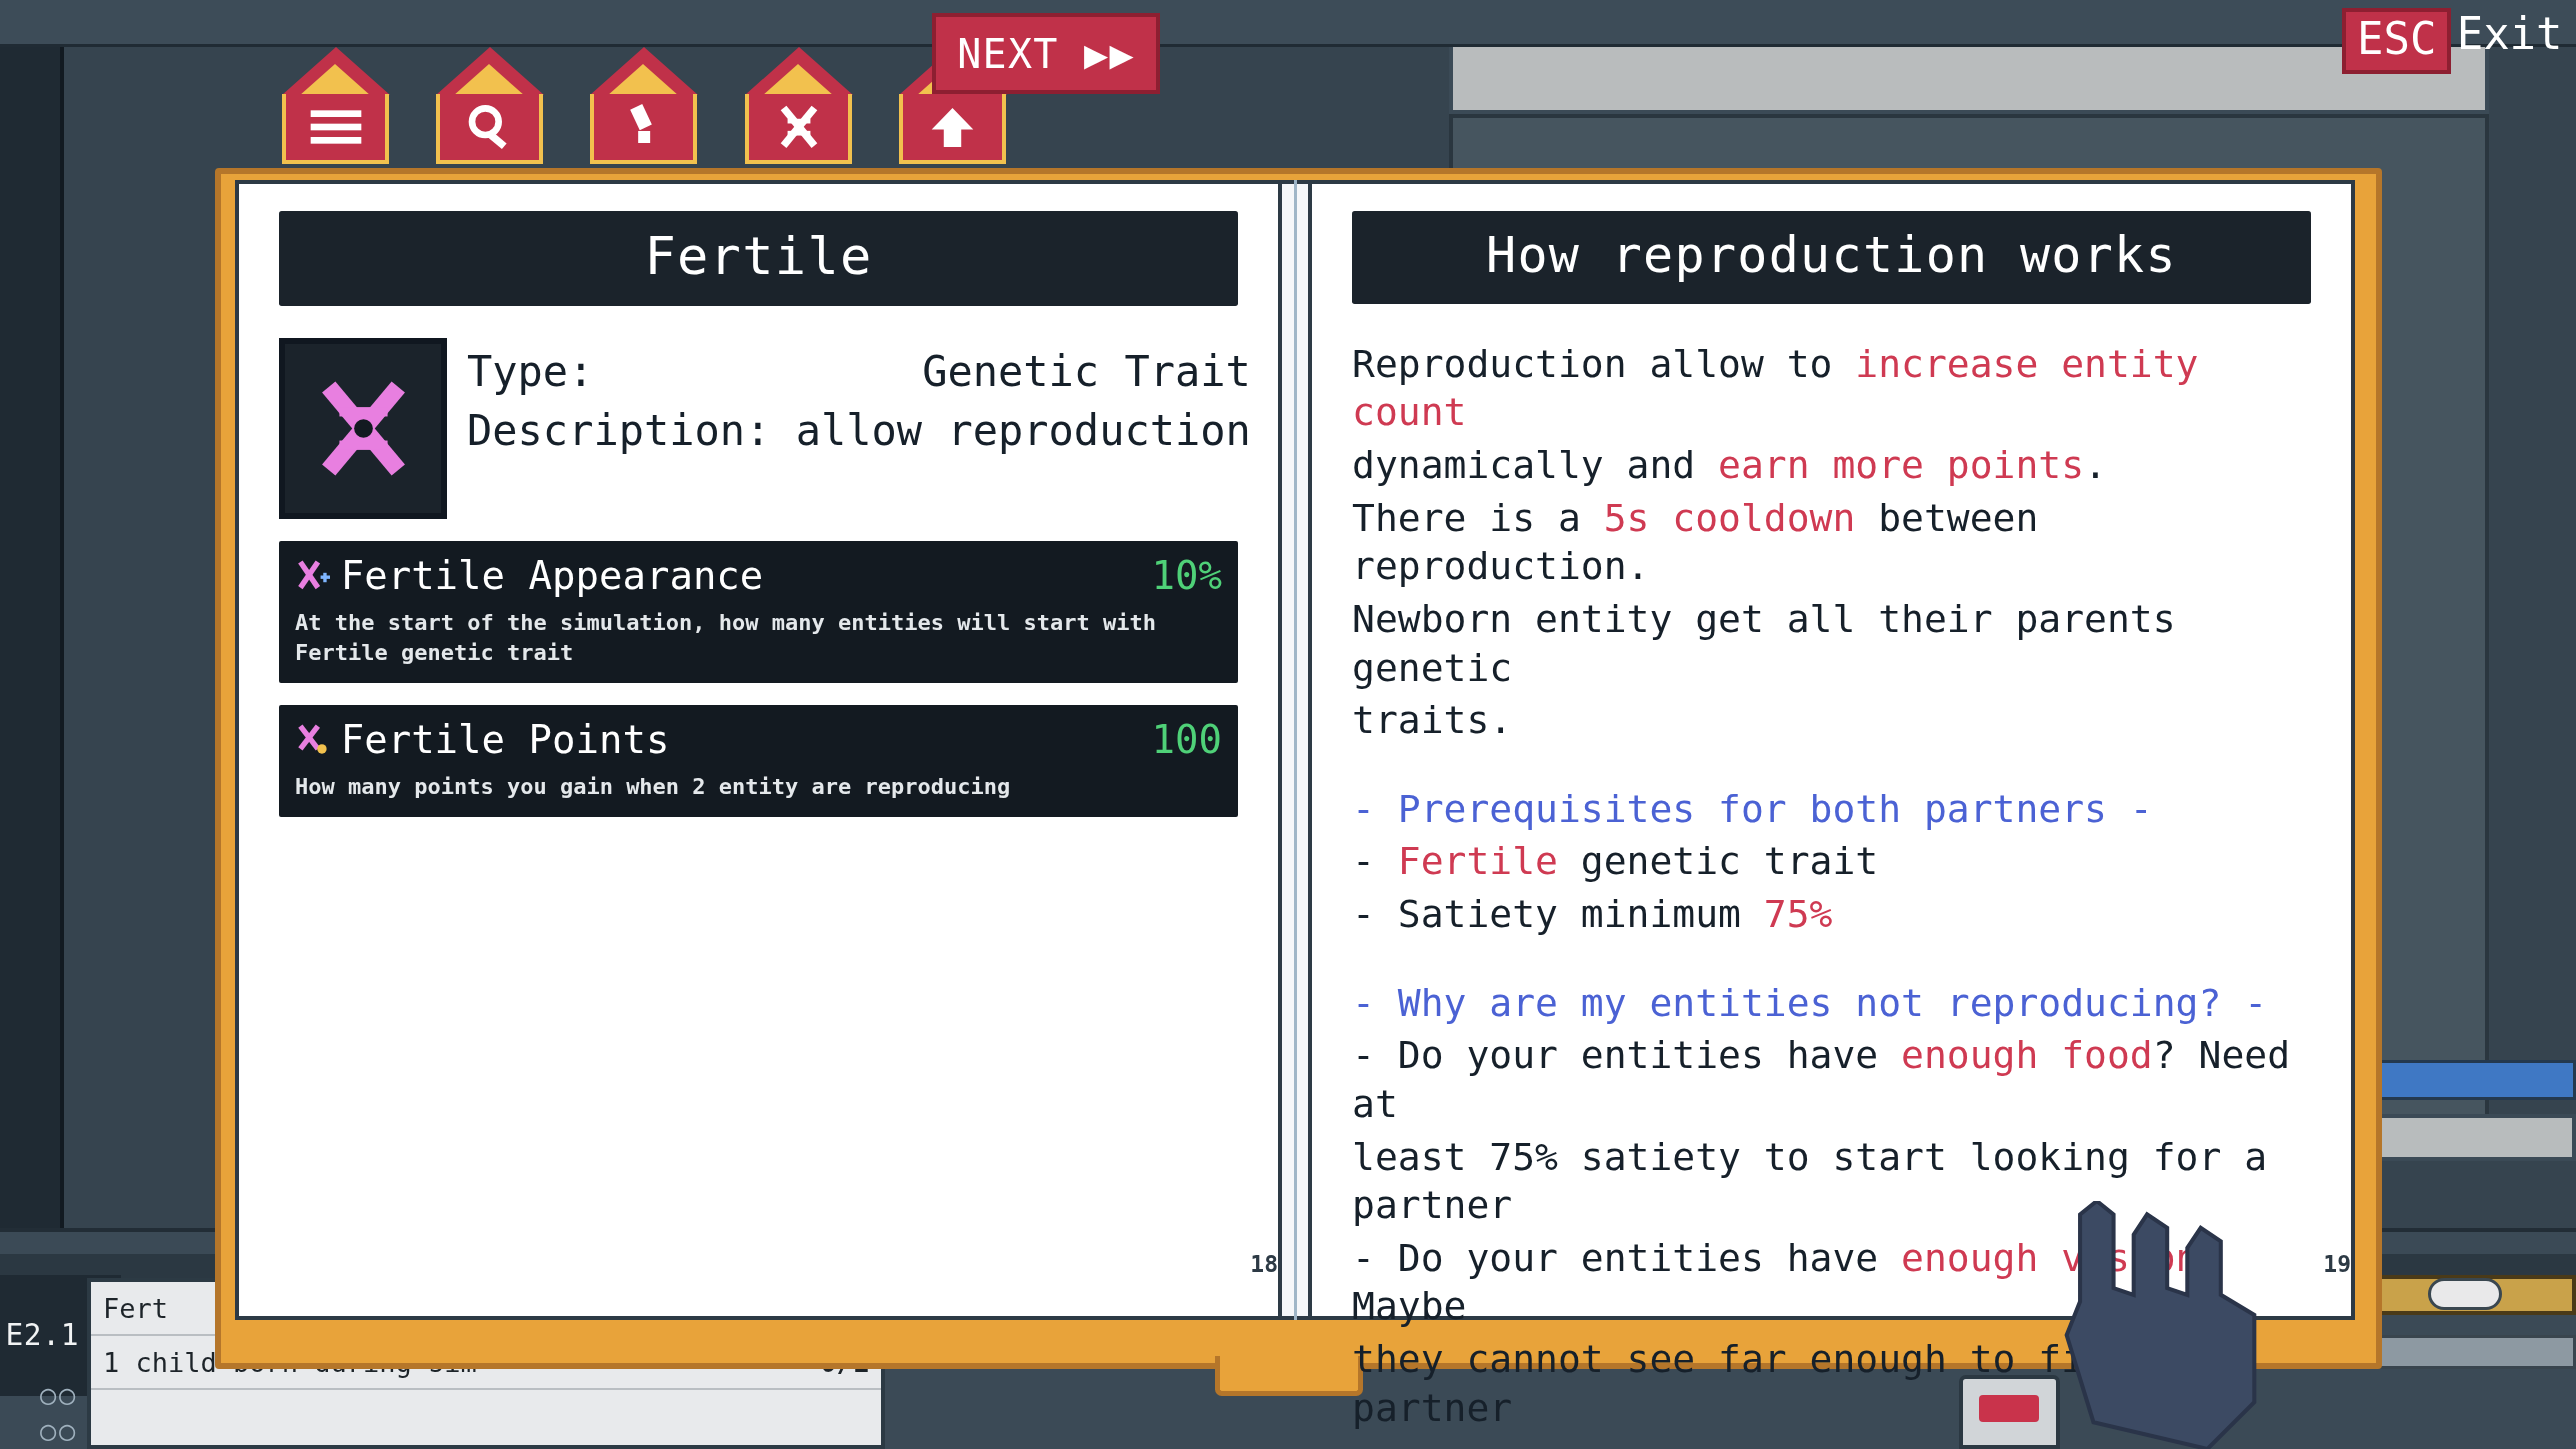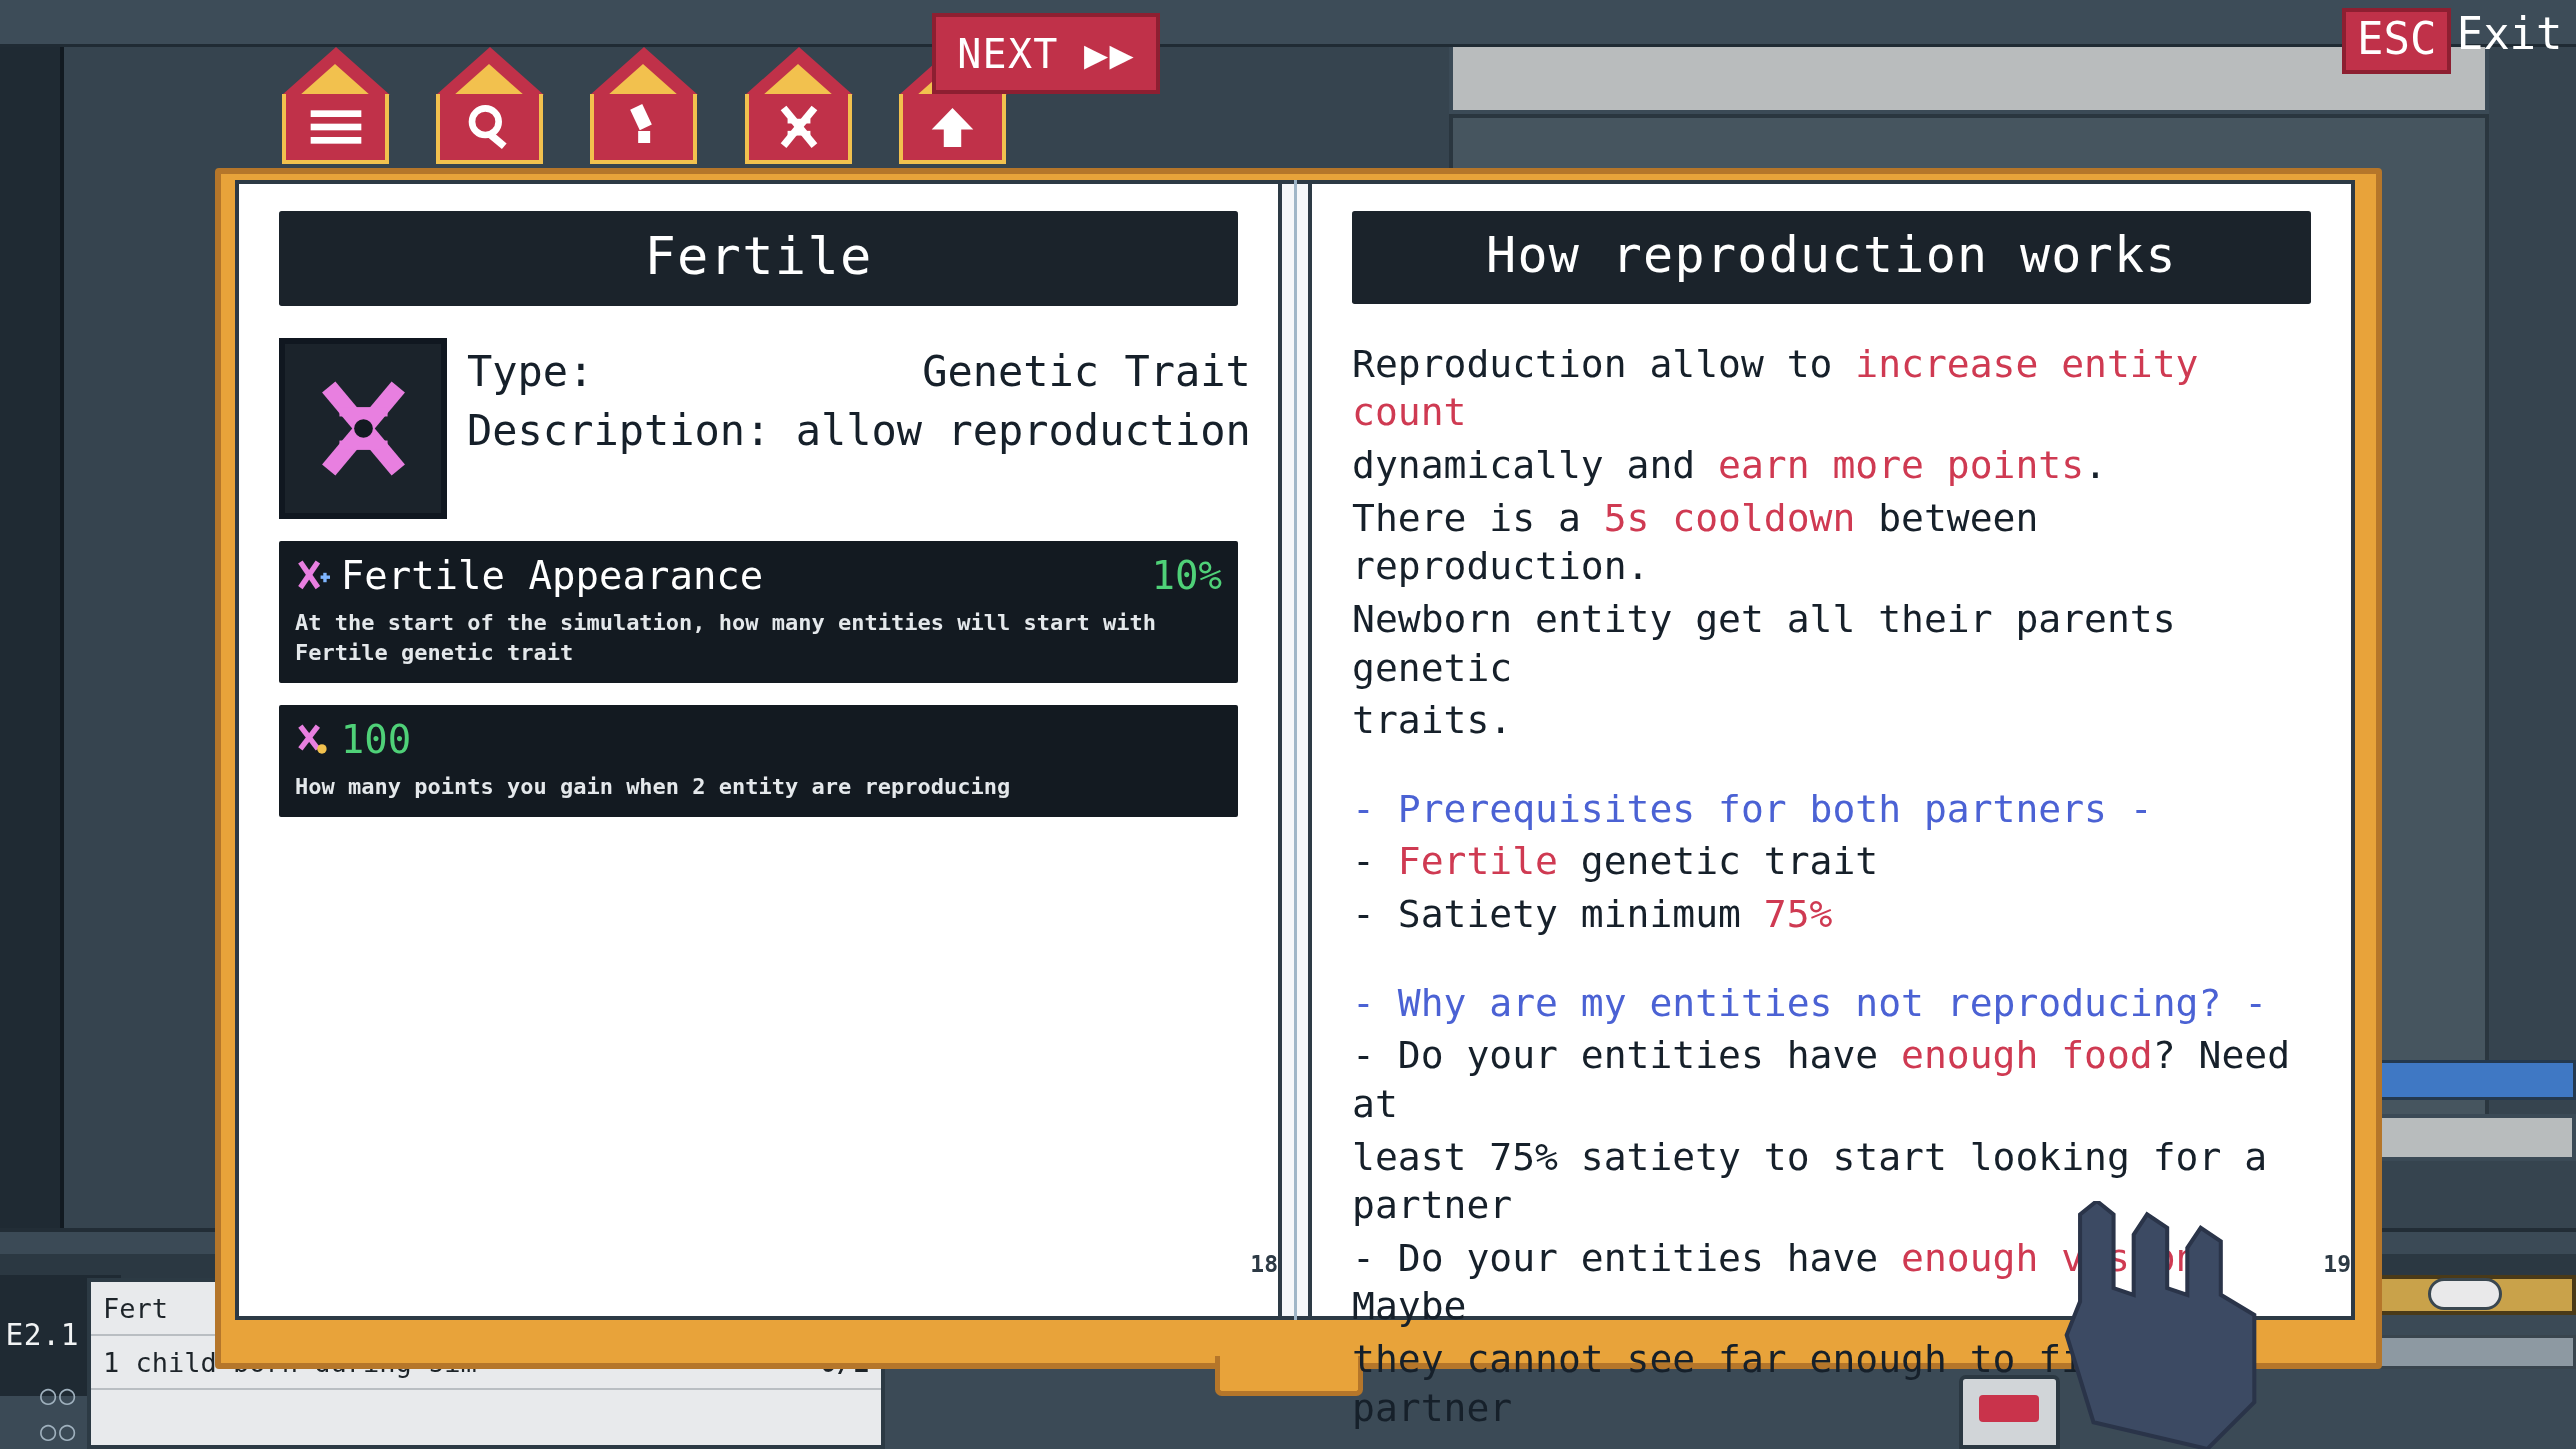--- a/index.html
+++ b/index.html
@@ -456,6 +456,7 @@
                   <circle cx="40" cy="40" r="7" fill="#f2c14e"></circle>
                 </svg>
             </span>
+            <span class="sname">Fertile Points</span>
             <span class="sval">100</span>
           </div>
           <div class="stat-desc">How many points you gain when 2 entity are reproducing</div>

